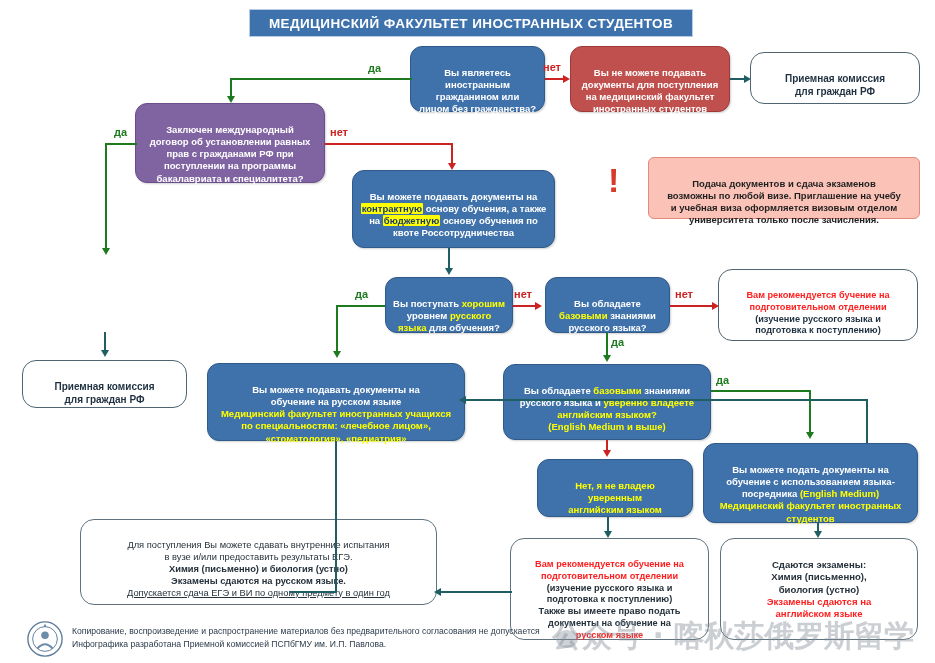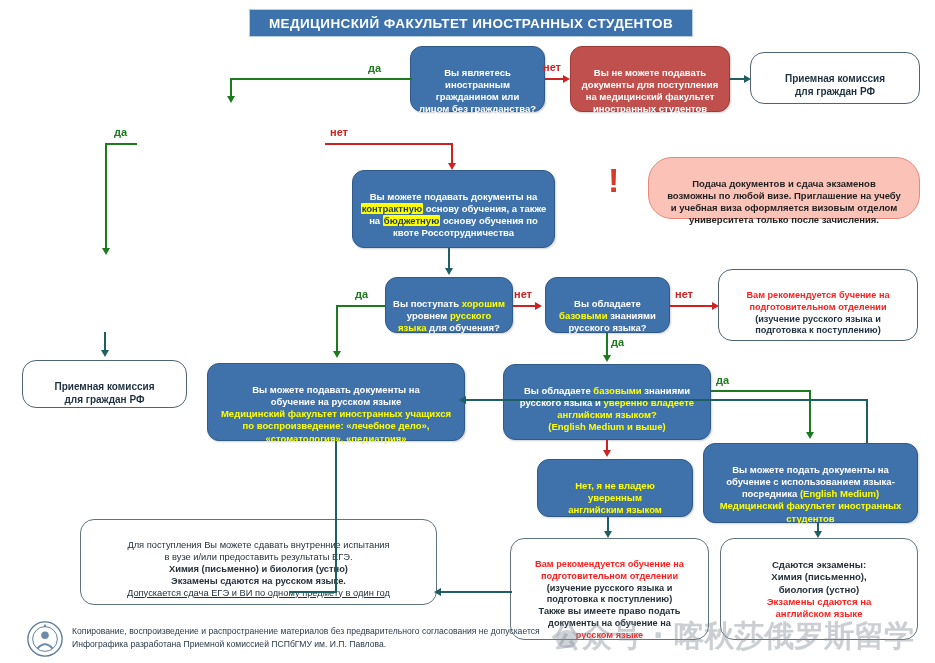--- a/index.html
+++ b/index.html
@@ -117,6 +117,15 @@
     </span>
   </div>
 
+  <div class="node purple" style="left:135px;top:103px;width:190px;height:80px;">
+    <span class="txt">
+      <span>Заключен международный</span><br>
+      <span>договор об установлении равных</span><br>
+      <span>прав с гражданами РФ при</span><br>
+      <span>поступлении на программы</span><br>
+      <span>бакалавриата и специалитета?</span>
+    </span>
+  </div>
 
   <div class="excl">!</div>
 

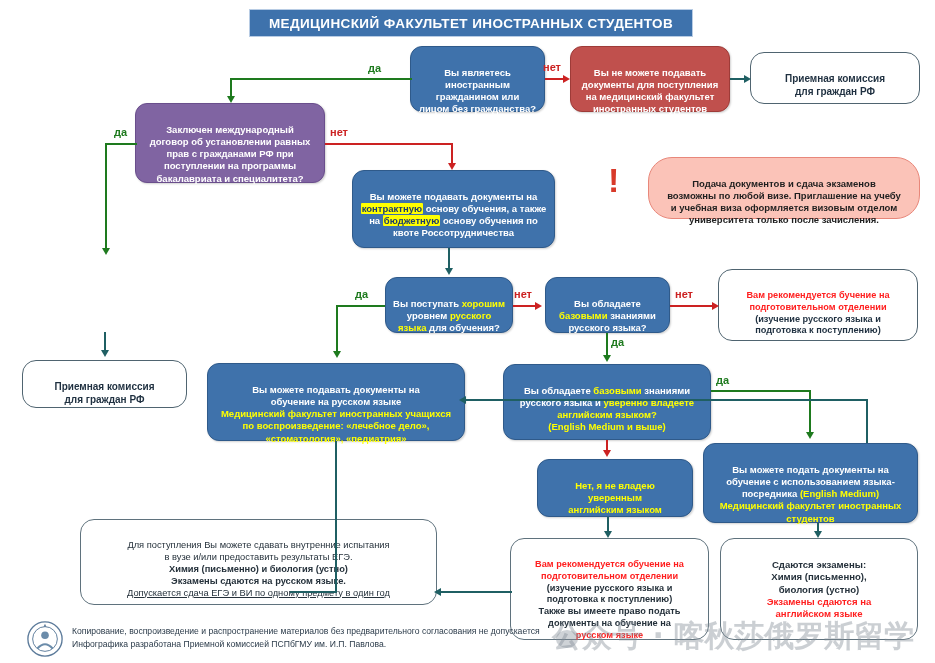--- a/index.html
+++ b/index.html
@@ -38,7 +38,7 @@
   .purple{background:#8064a2;color:#ffffff;font-size:9.5px;font-weight:bold;
         border:1px solid #6a4e8c;box-shadow:1px 1px 2px rgba(0,0,0,.18);}
   .pink{background:#fbc3b8;color:#1f1f1f;font-size:9.5px;font-weight:bold;
-        border:1px solid #e8877a;border-radius:24px;}
+        border:1px solid #e8877a;border-radius:6px;}
   .white{background:#ffffff;color:#1f3040;font-size:10px;font-weight:bold;
         border:1.4px solid #4f6470;border-radius:14px;}
   .whiteinfo{background:#ffffff;color:#25313b;font-size:9.3px;font-weight:normal;

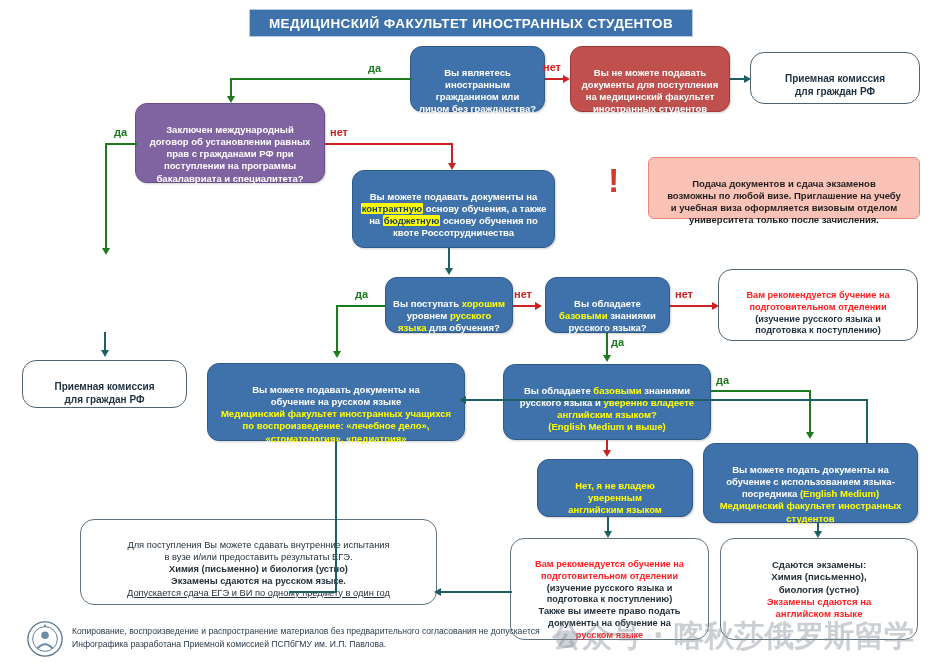--- a/index.html
+++ b/index.html
@@ -185,7 +185,7 @@
       <span>Вы можете подавать документы на</span><br>
       <span>обучение на русском языке</span><br>
       <span class="hl">Медицинский факультет иностранных учащихся</span><br>
-      <span class="hl">по воспроизведение: «лечебное дело»,</span><br>
+      <span class="hl">по специальностям: «лечебное лицом»,</span><br>
       <span class="hl">«стоматология», «педиатрия»</span>
     </span>
   </div>

